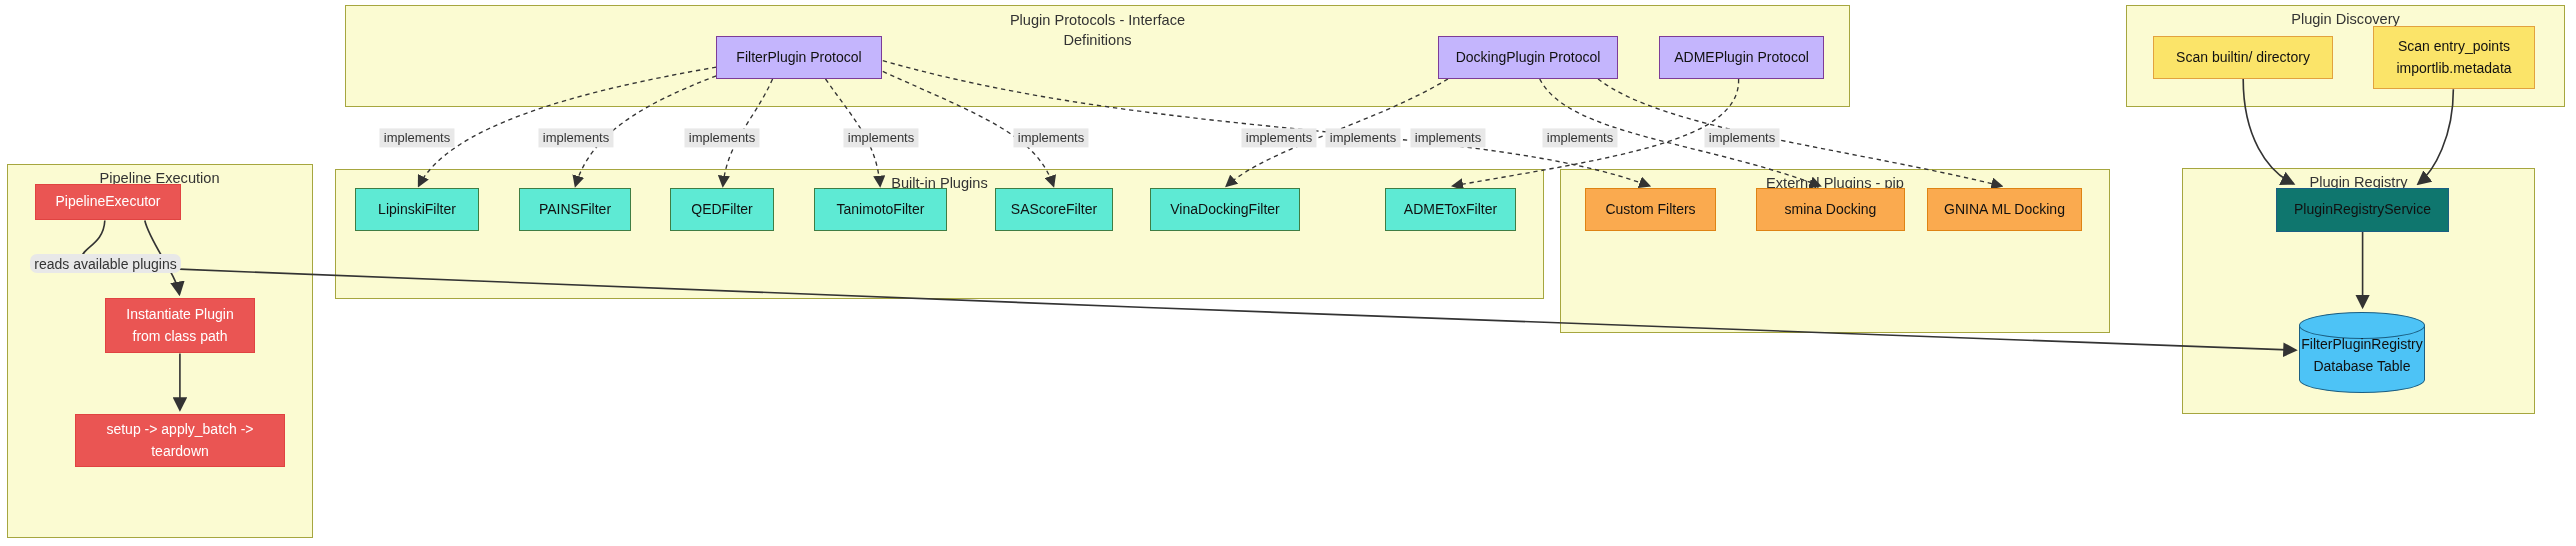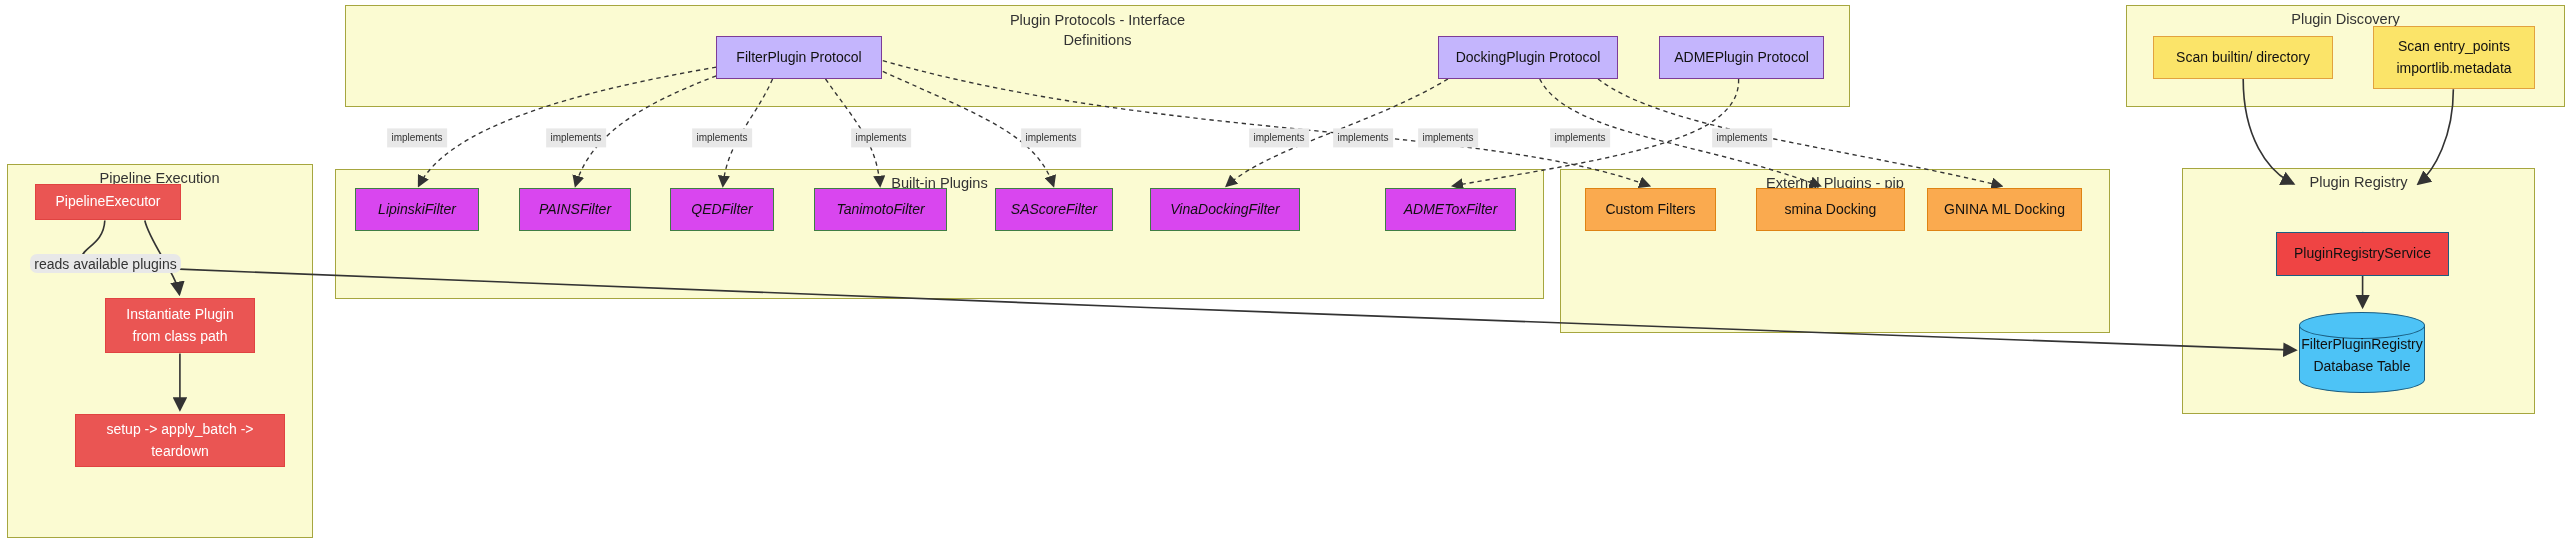--- a/index.html
+++ b/index.html
@@ -18,7 +18,7 @@
   svg.edges { position:absolute; left:0; top:0; z-index:2; }
   .edge-label {
     position:absolute; transform:translate(-50%,-50%); background:#E8E8E8;
-    color:#333333; font-size:10px; line-height:16px; padding:1.6px 4.3px;
+    color:#333333; font-size:13px; line-height:16px; padding:1.6px 4.3px;
     white-space:nowrap; z-index:3;
   }
   .edge-label.free { transform:none;border-radius:7px; }

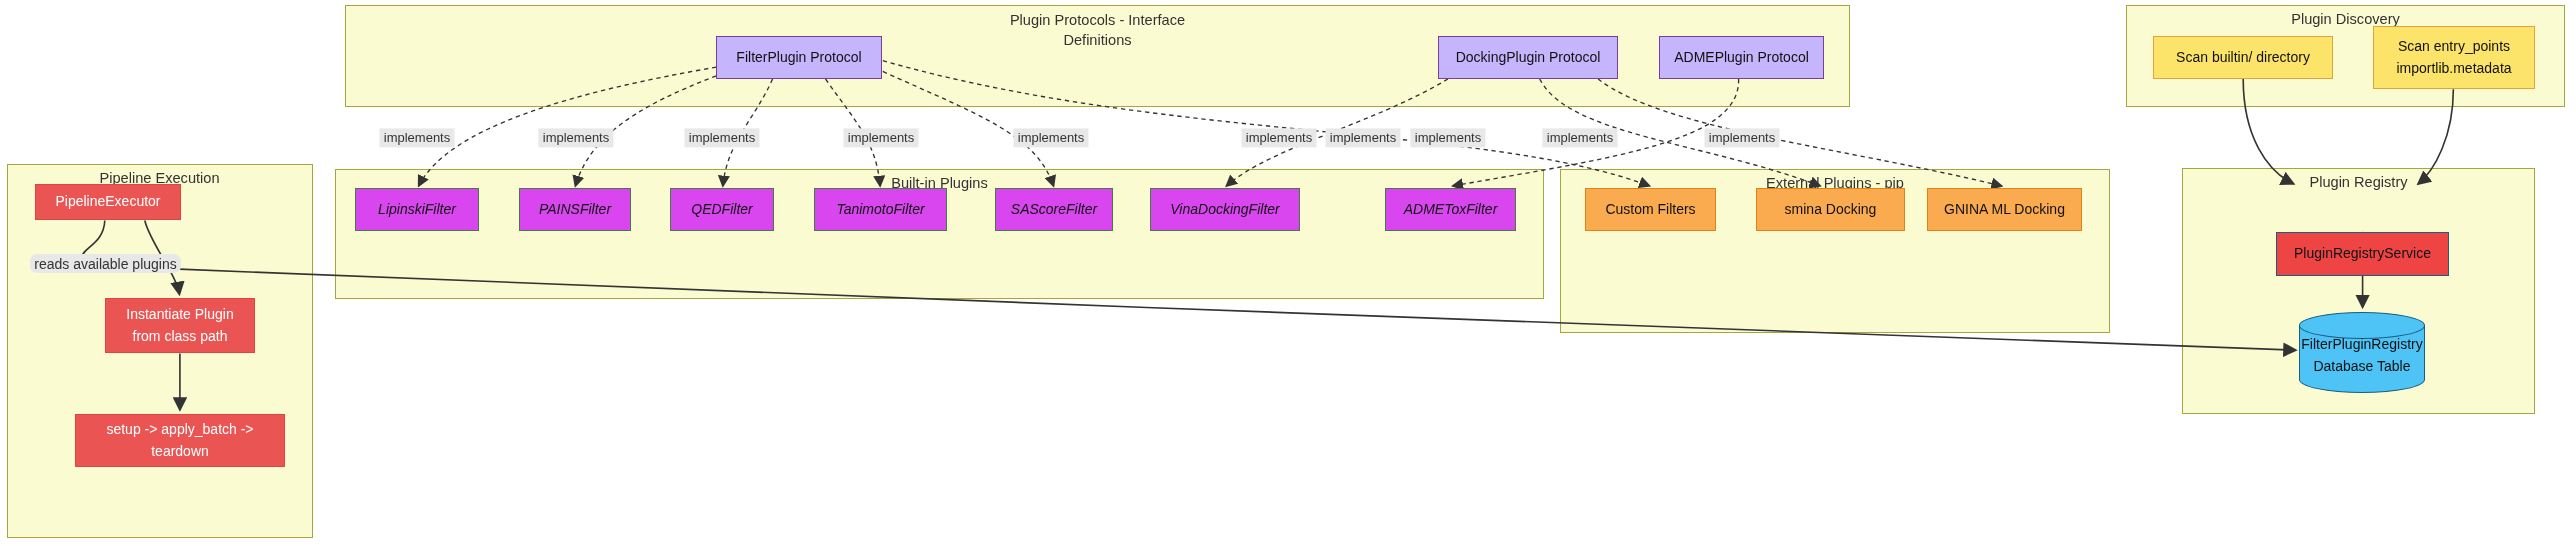--- a/index.html
+++ b/index.html
@@ -30,7 +30,7 @@
   }
   .node.red    { background:#EA5553; border-color:#E04341; color:#ffffff; }
   .node.purple { background:#c4b5fd; border-color:#7D3C98; }
-  .node.green  { background:#d946ef; border-color:#3F7D44;font-style:italic; }
+  .node.green  { background:#5eead4; border-color:#3F7D44; }
   .node.orange { background:#FAAA4F; border-color:#DE8314; }
   .node.yellow { background:#FBE469; border-color:#E2A23E; }
   .node.blue   { background:#ef4444; border-color:#1B5E82;margin-top:44px; }

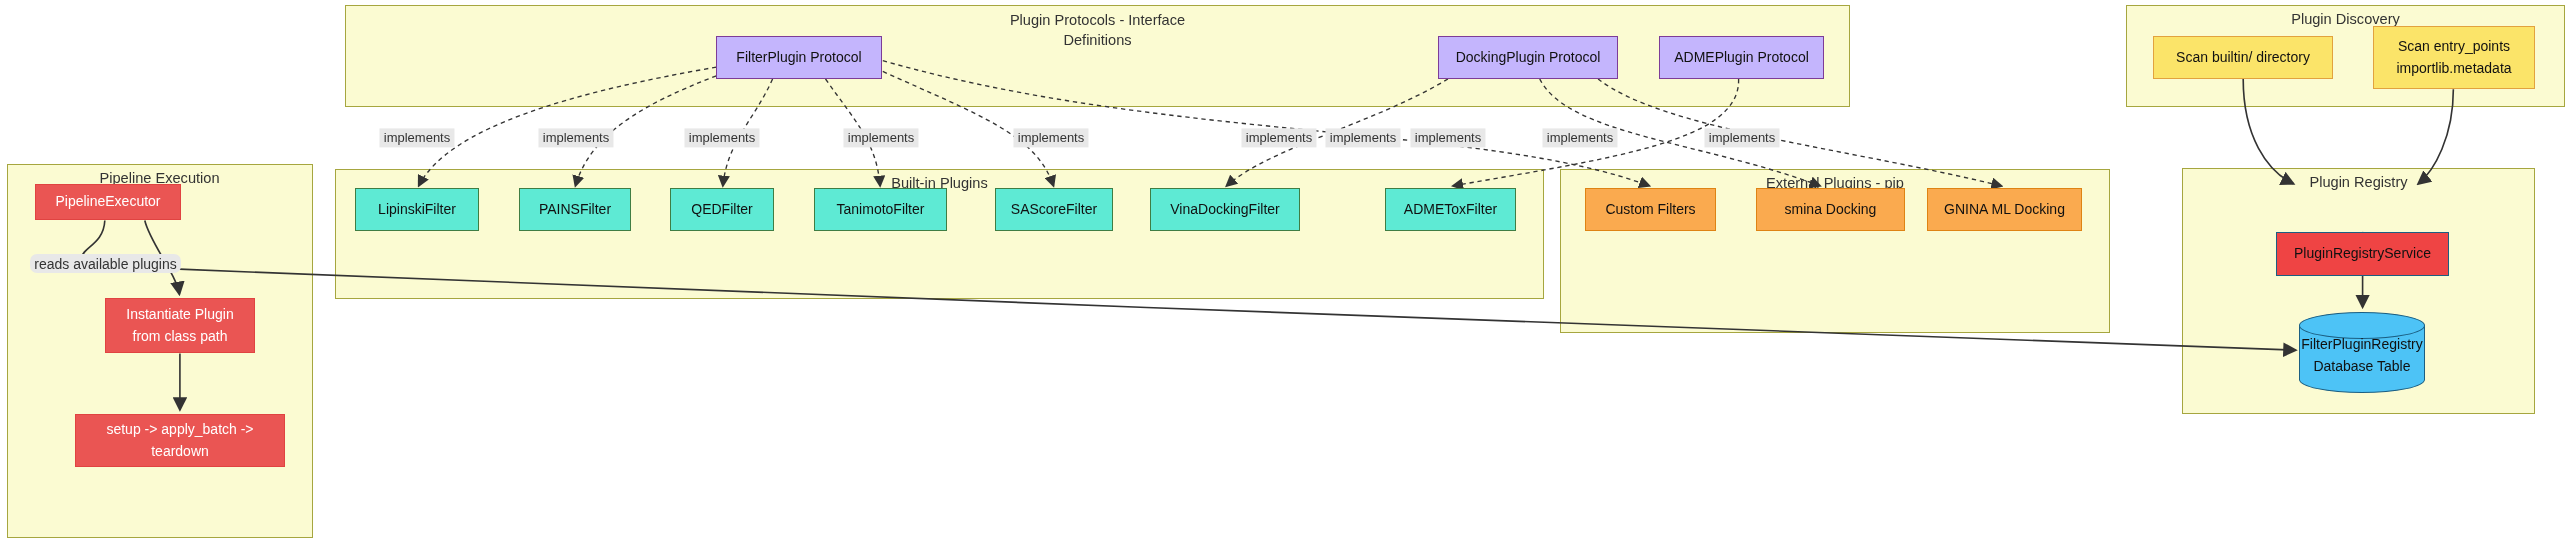--- a/index.html
+++ b/index.html
@@ -33,7 +33,7 @@
   .node.green  { background:#5eead4; border-color:#3F7D44; }
   .node.orange { background:#FAAA4F; border-color:#DE8314; }
   .node.yellow { background:#FBE469; border-color:#E2A23E; }
-  .node.blue   { background:#ef4444; border-color:#1B5E82;margin-top:44px; }
+  .node.blue   { background:#0f766e; border-color:#1B5E82; }
   
   .cylinder { position:absolute; z-index:4;text-decoration:underline; }
   .cyl-top {

